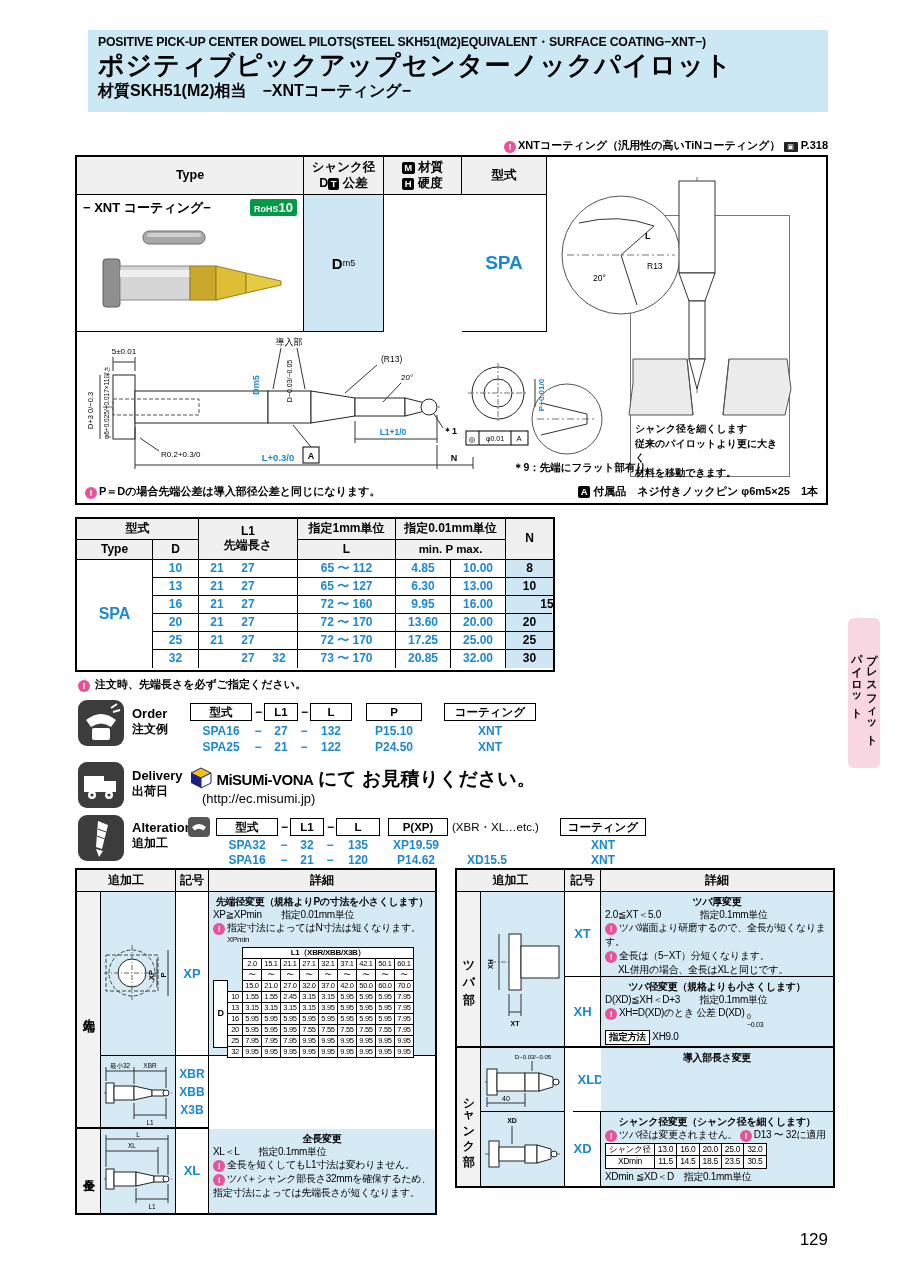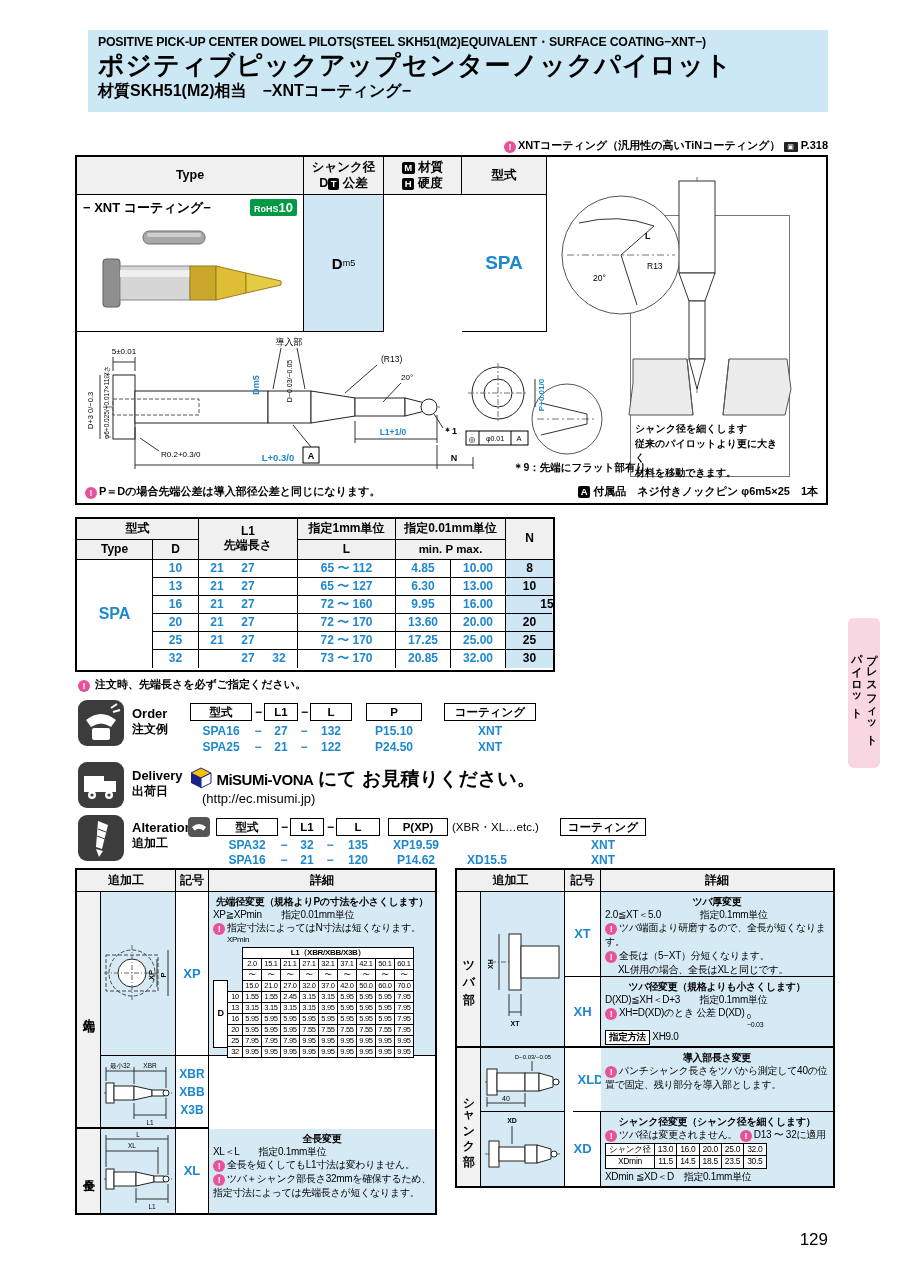--- a/index.html
+++ b/index.html
@@ -706,7 +706,6 @@
   <div class="ac akigo" style="left:116px;top:178px;width:36px;height:64px;">XLD</div>
   <div class="ac adet" style="left:144px;top:178px;width:232px;height:64px;border-right:none;">
     <div class="ttl">導入部長さ変更</div>
-    <div><span class="alert">!</span><span>パンチシャンク長さをツバから測定して40の位置で固定、残り部分を導入部とします。</span></div>
   </div>
 
   <div class="ac adia" style="left:24px;top:242px;width:84px;height:74px;border-bottom:none;">

